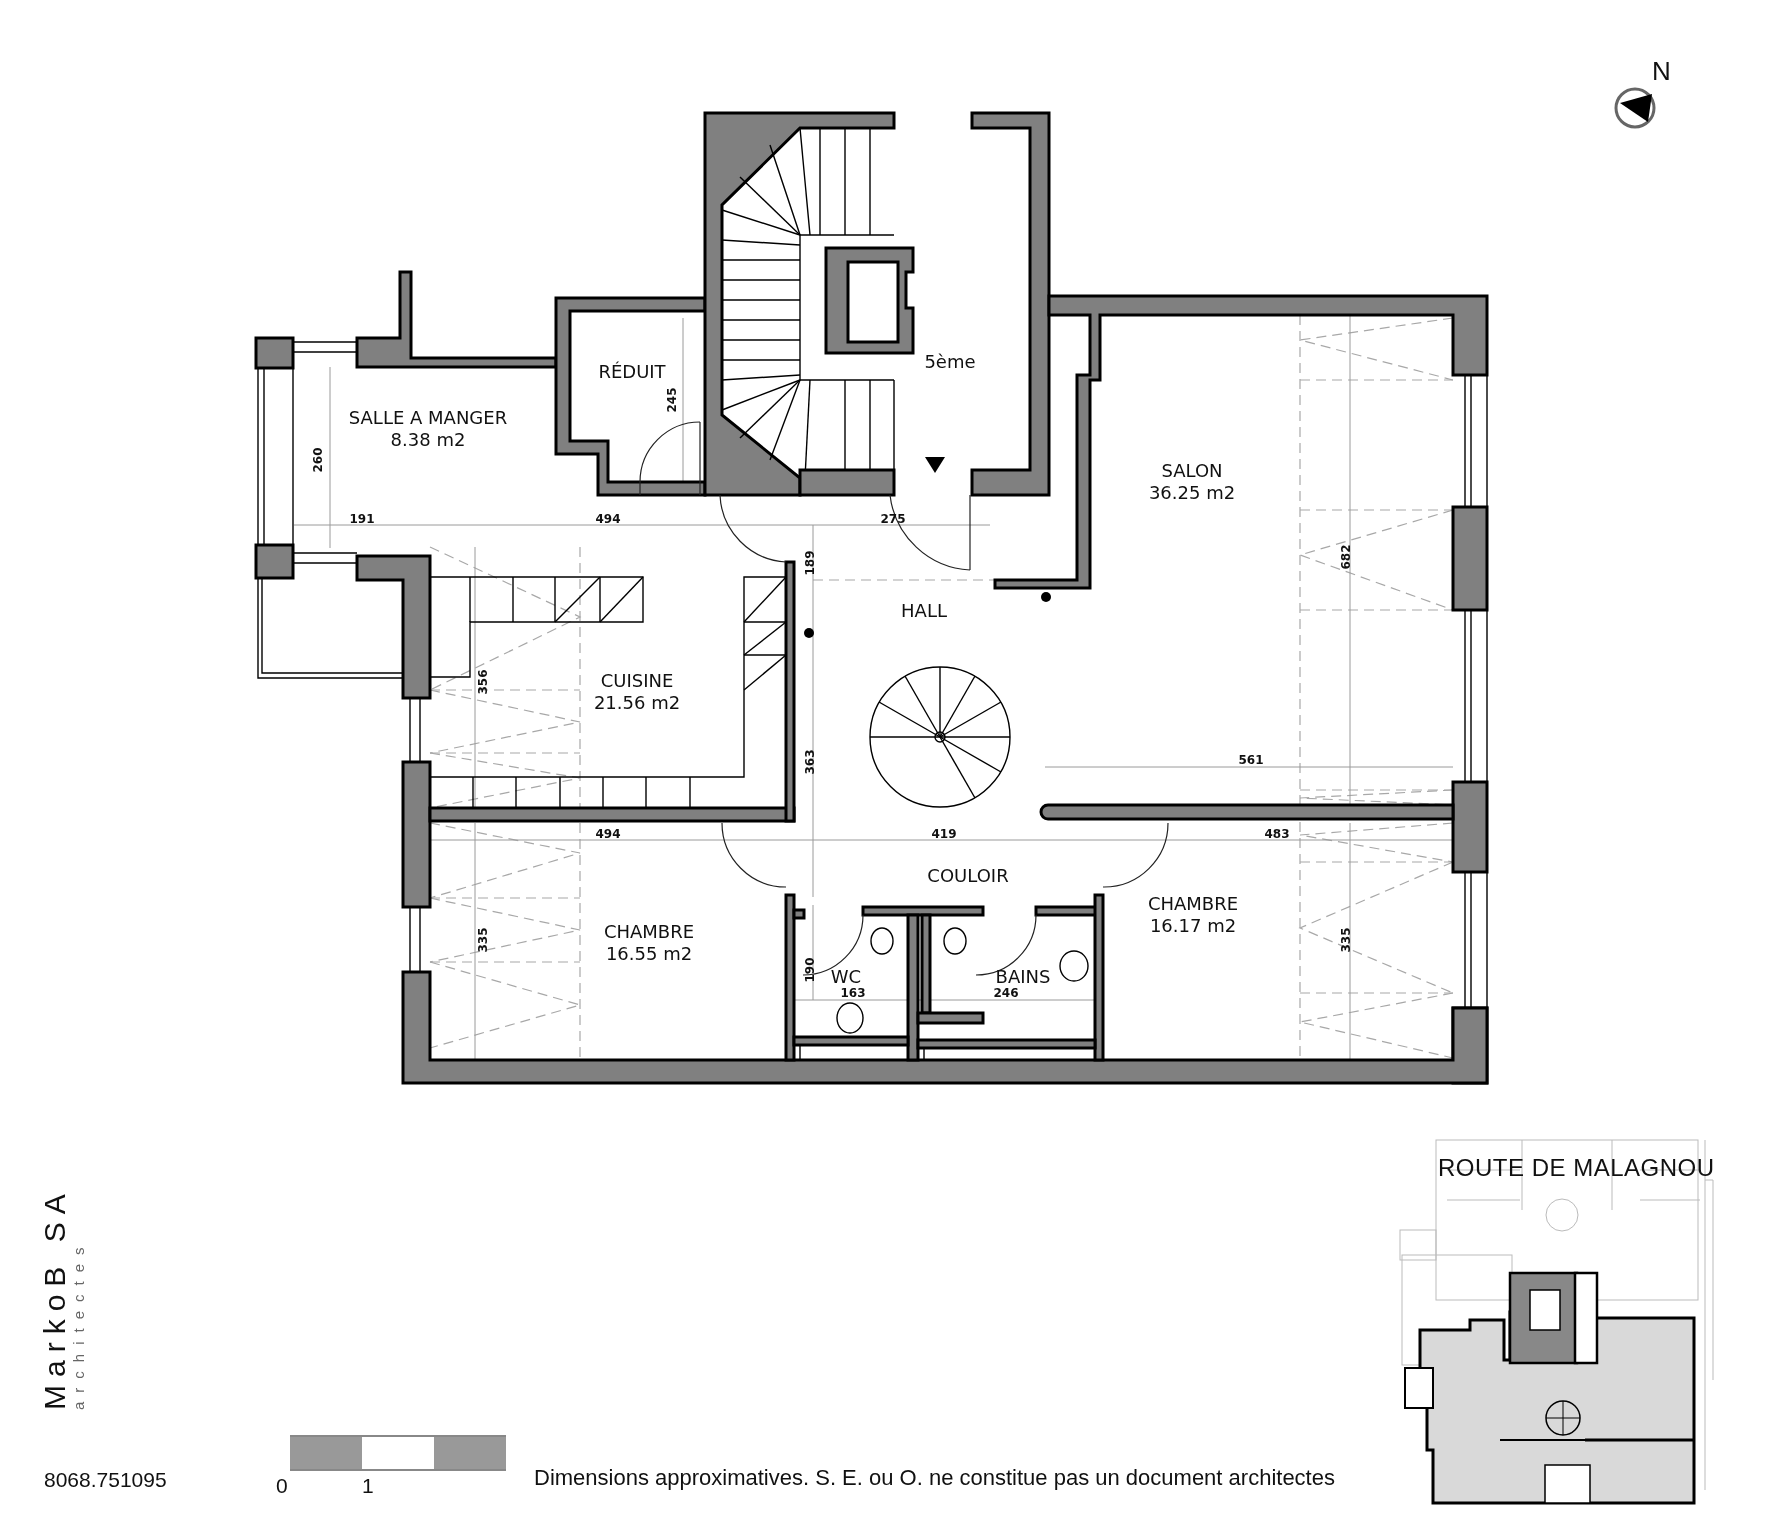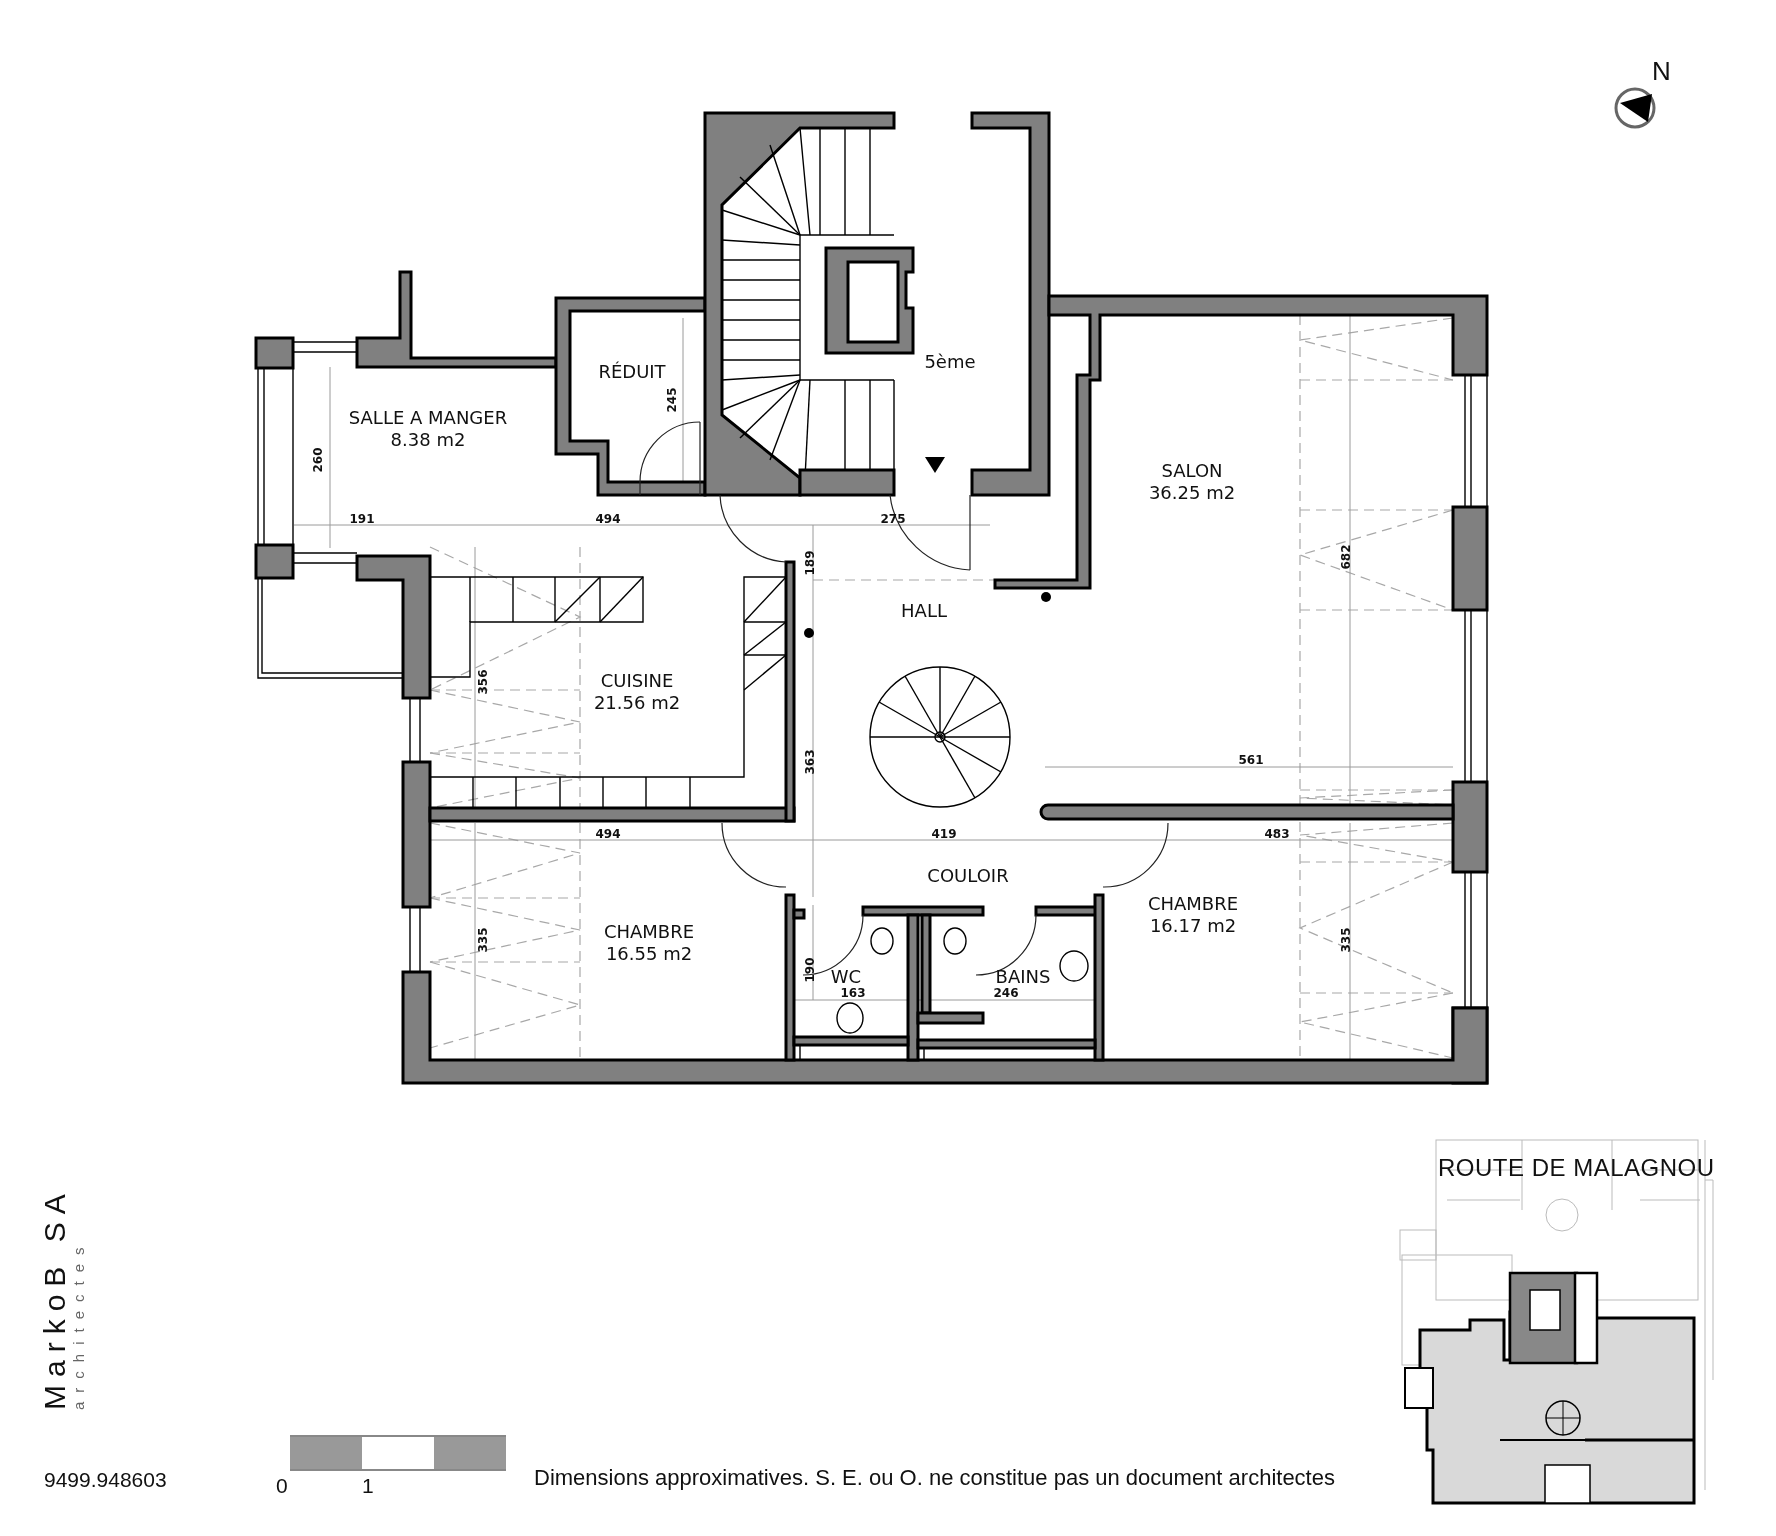--- a/index.html
+++ b/index.html
@@ -333,7 +333,7 @@
   <span class="brand-sub">architectes</span>
 </div>
 
-<div class="overlay ref">9499.948603</div>
+<div class="overlay ref">8068.751095</div>
 <div class="overlay scale-0">0</div>
 <div class="overlay scale-1">1</div>
 <div class="overlay disclaimer">Dimensions approximatives. S. E. ou O. ne constitue pas un document architectes</div>

